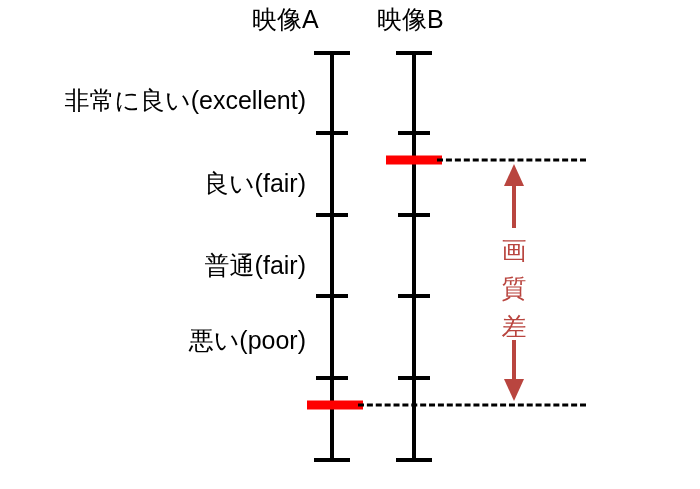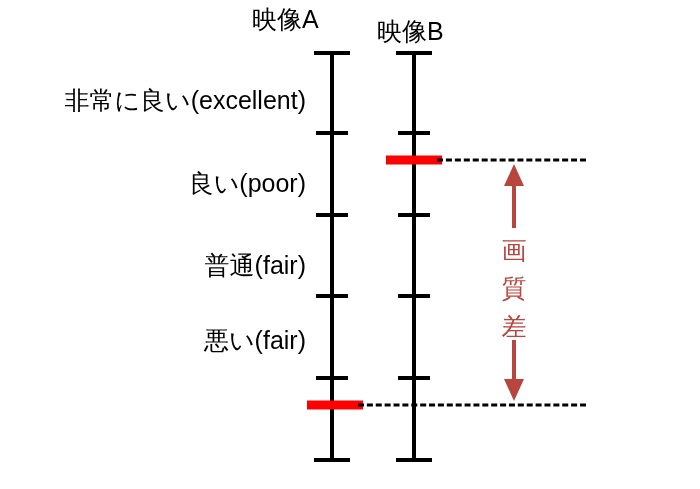--- a/index.html
+++ b/index.html
@@ -28,7 +28,7 @@
     font-weight: 400;
   }
   #header-a { left: 252px; top: 4px; width: 120px; }
-  #header-b { left: 377px; top: 16px; width: 120px; }
+  #header-b { left: 377px; top: 4px; width: 120px; }
 
   
   .cat-label {

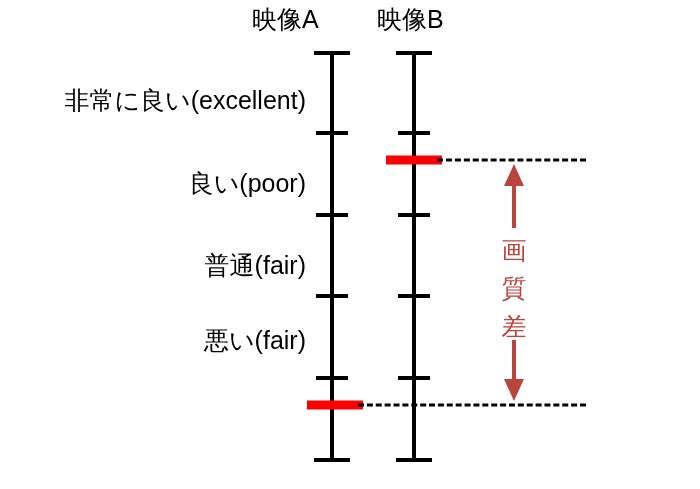--- a/index.html
+++ b/index.html
@@ -100,7 +100,7 @@
   <div class="col-header" id="header-b">映像B</div>
 
   <div class="cat-label" style="top:100px;">非常に良い(excellent)</div>
-  <div class="cat-label" style="top:183px;">良い(poor)</div>
+  <div class="cat-label" style="top:183px;">良い(fair)</div>
   <div class="cat-label" style="top:265px;margin-left:11px;">普通(fair)</div>
   <div class="cat-label" style="top:340px;">悪い(fair)</div>
 

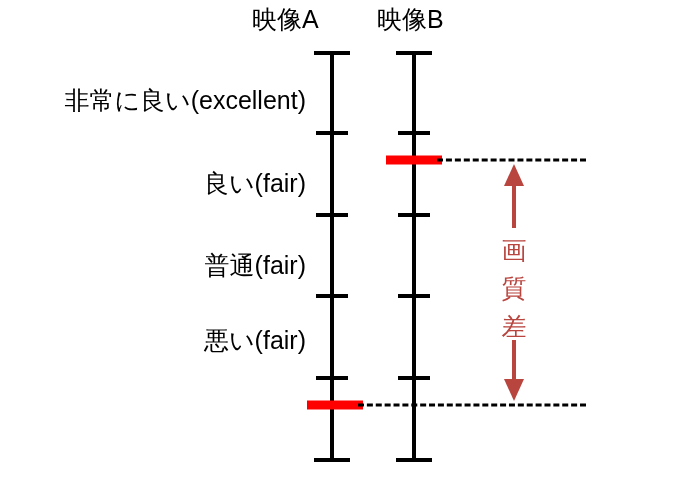--- a/index.html
+++ b/index.html
@@ -102,7 +102,7 @@
   <div class="cat-label" style="top:100px;">非常に良い(excellent)</div>
   <div class="cat-label" style="top:183px;">良い(fair)</div>
   <div class="cat-label" style="top:265px;margin-left:11px;">普通(fair)</div>
-  <div class="cat-label" style="top:340px;">悪い(fair)</div>
+  <div class="cat-label" style="top:340px;">悪い(poor)</div>
 
   <div class="scale-line" style="left:330px; top:52px; height:410px;"></div>
   <div class="tick cap" style="left:332px; top:53px;"></div>

